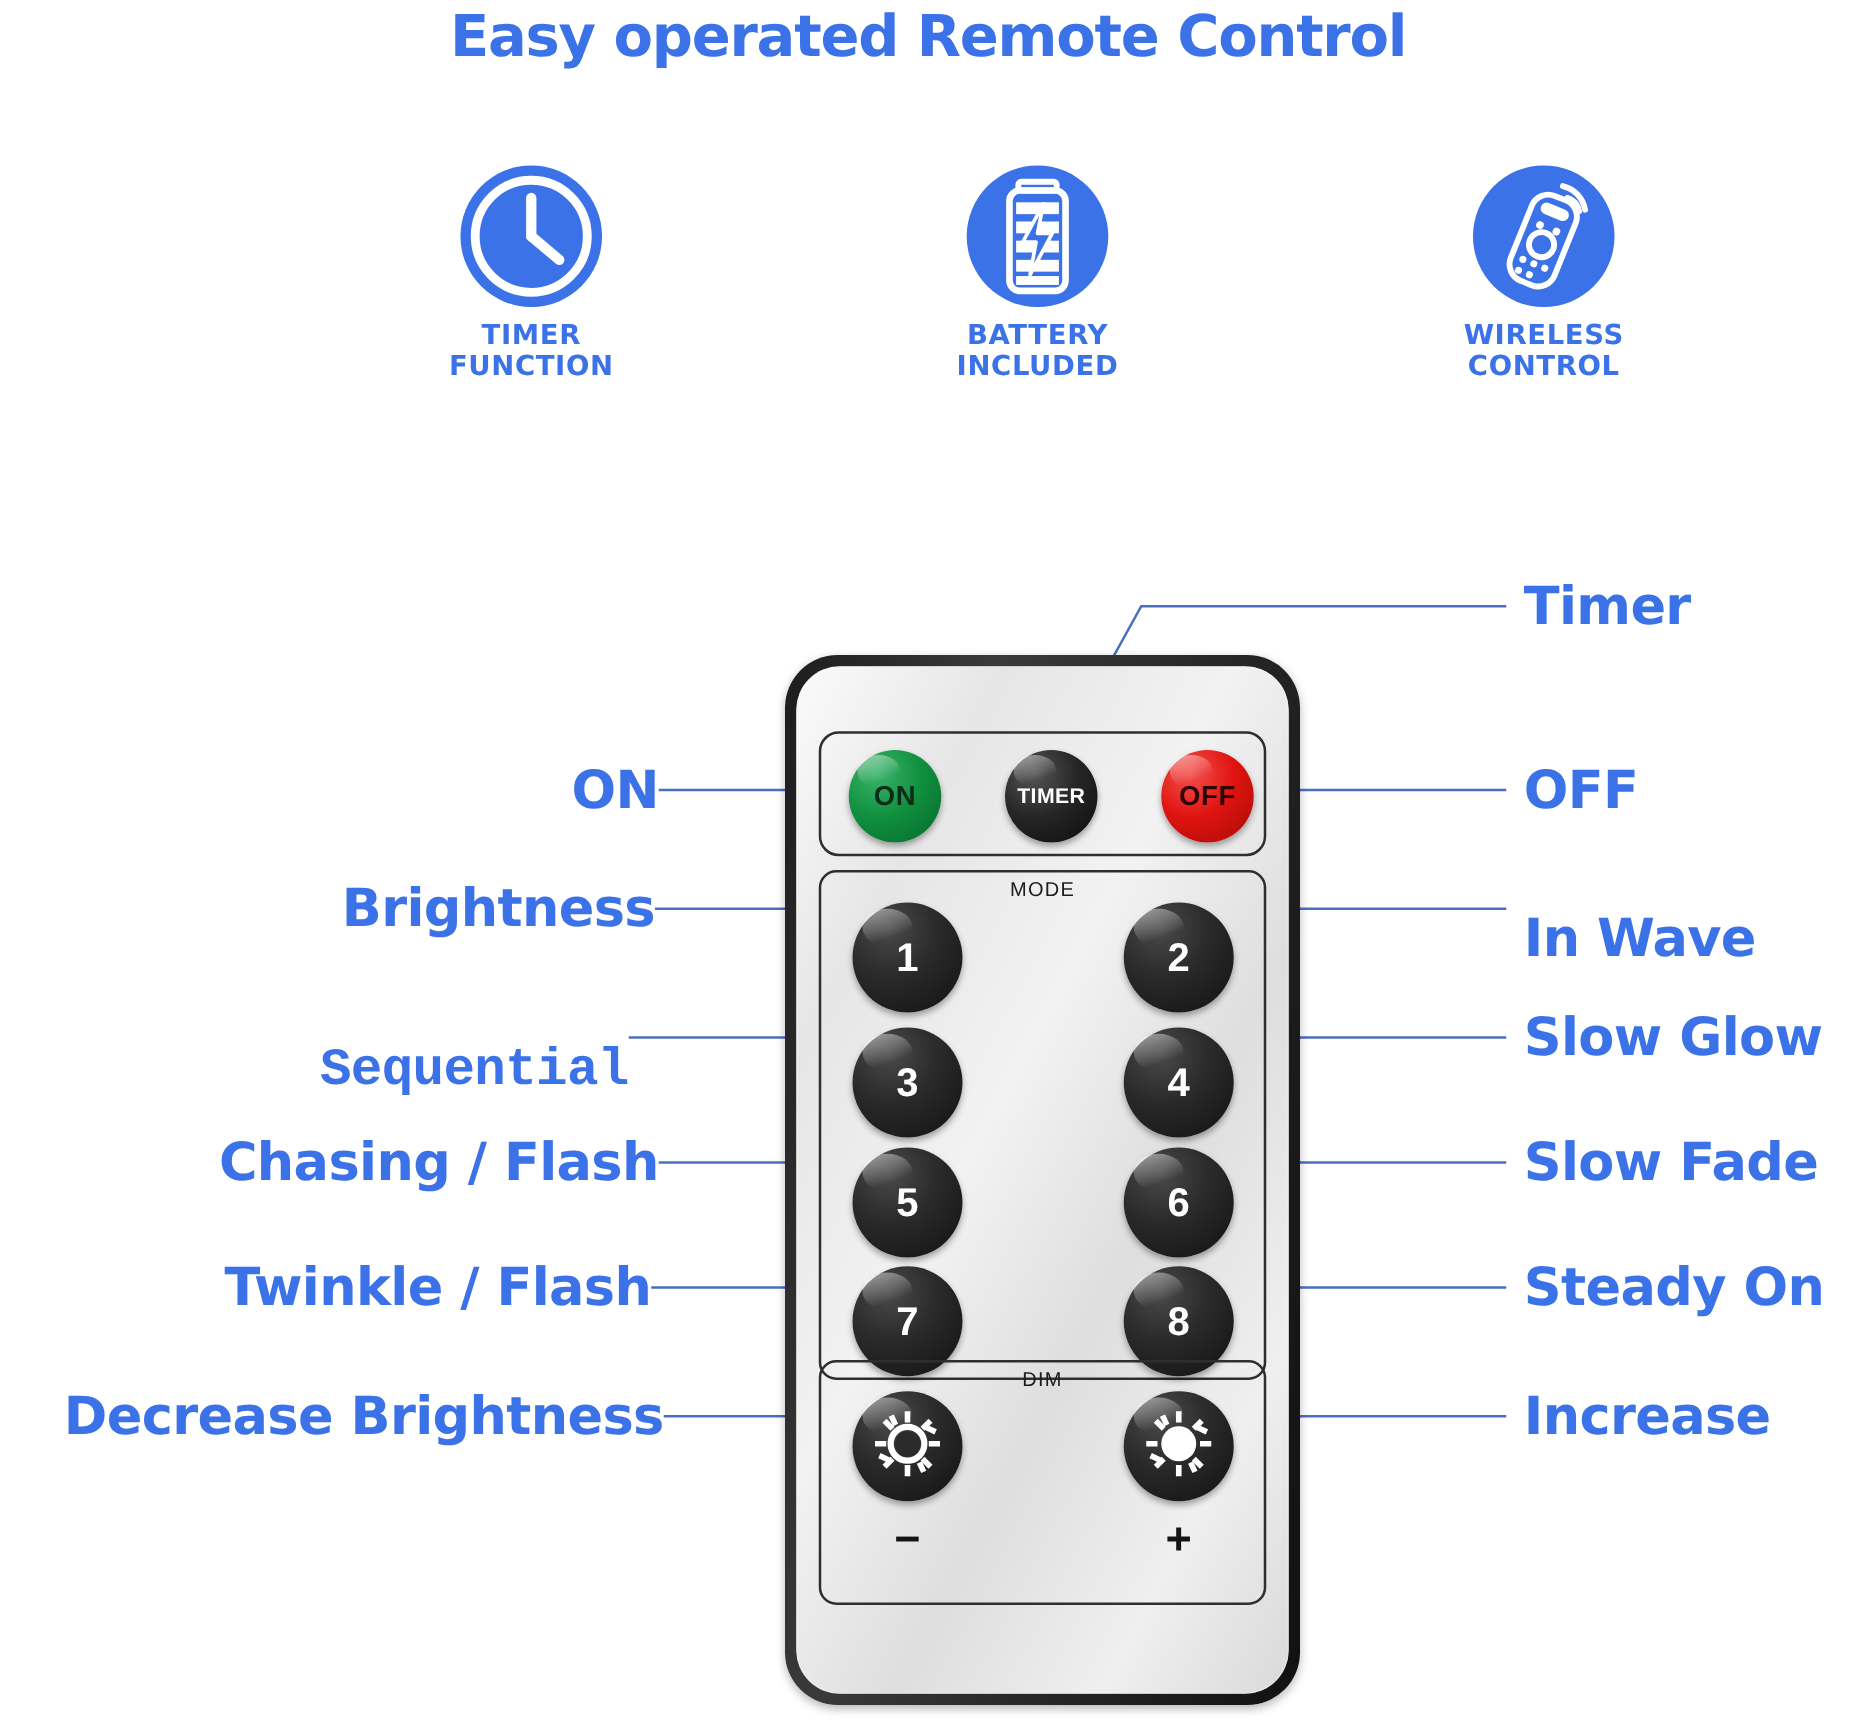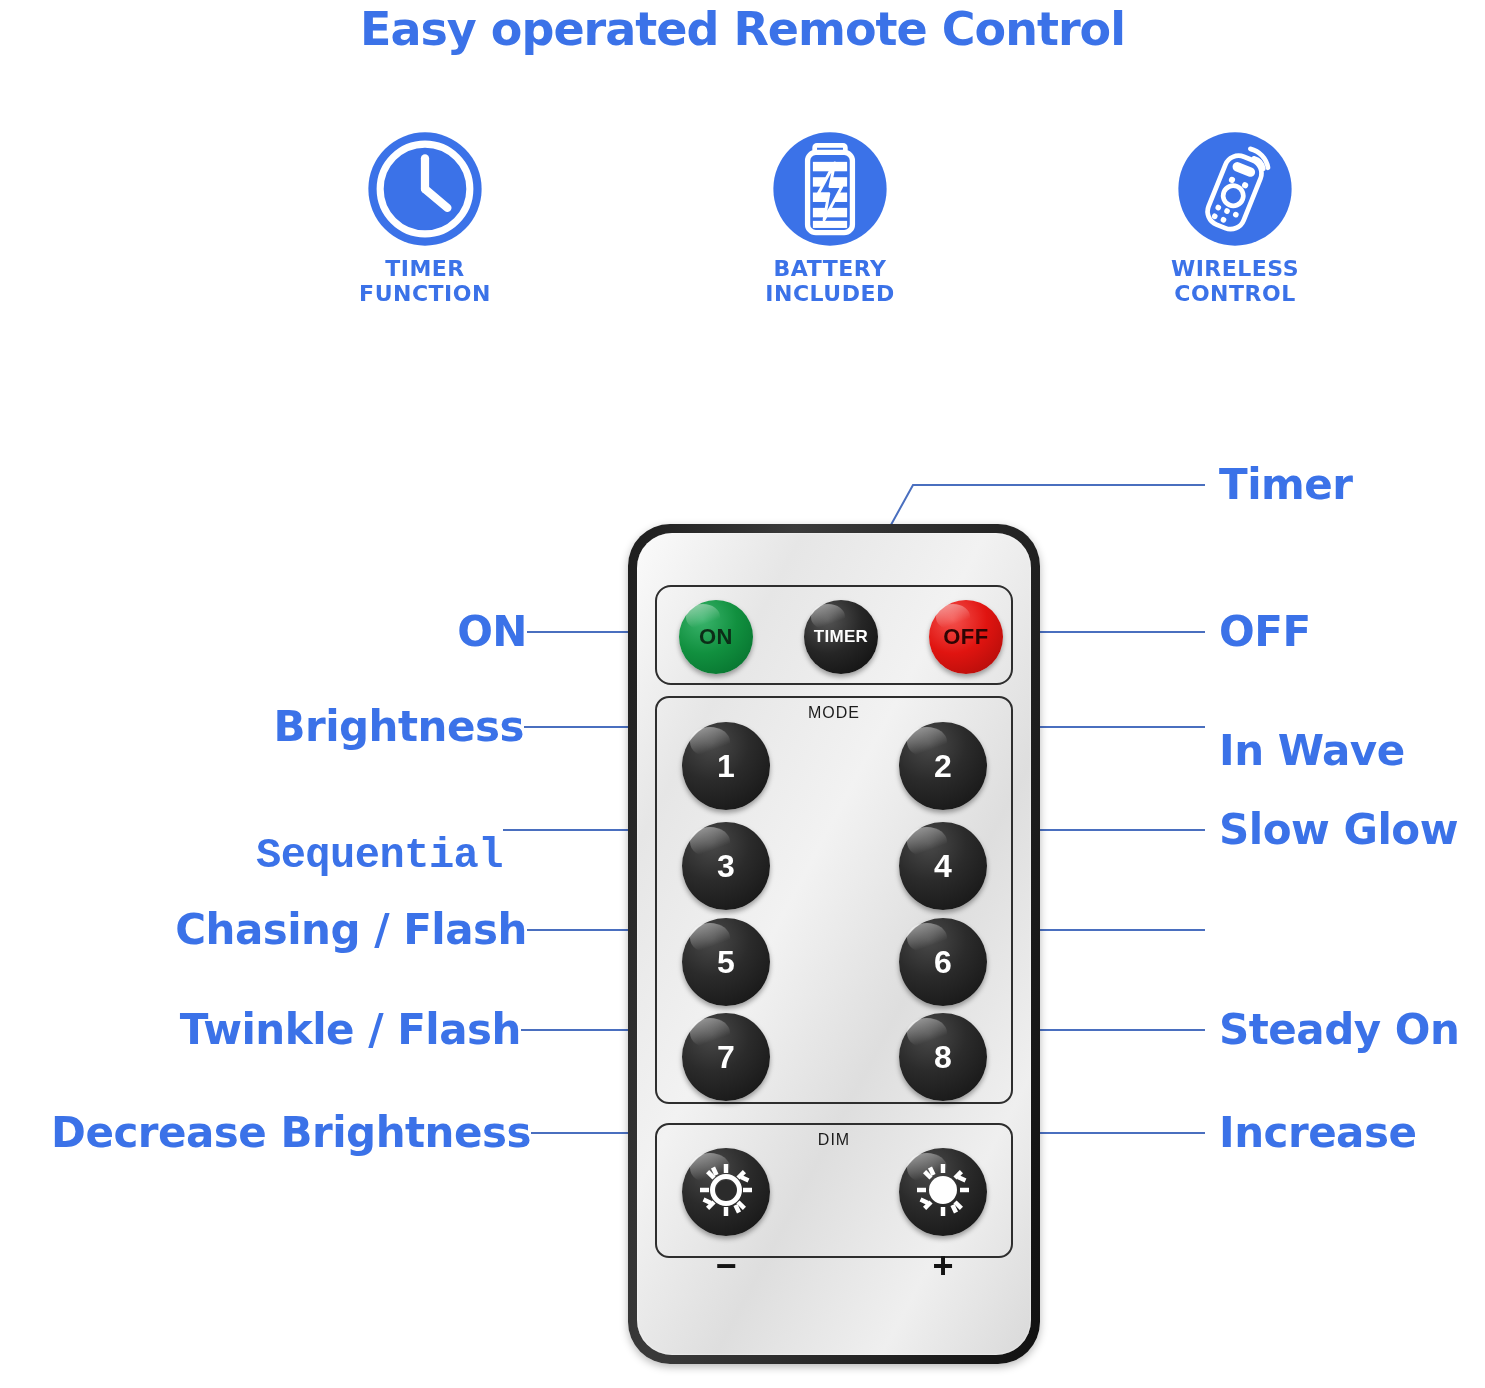--- a/index.html
+++ b/index.html
@@ -405,6 +405,7 @@
   <div class="callout callout-right" style="left:1219px; top:632px;">OFF</div>
   <div class="callout callout-right" style="left:1219px; top:727px;margin-top:24px;">In Wave</div>
   <div class="callout callout-right" style="left:1219px; top:830px;">Slow Glow</div>
+  <div class="callout callout-right" style="left:1219px; top:930px;">Slow Fade</div>
   <div class="callout callout-right" style="left:1219px; top:1030px;">Steady On</div>
   <div class="callout callout-right" style="left:1219px; top:1133px;">Increase</div>
 

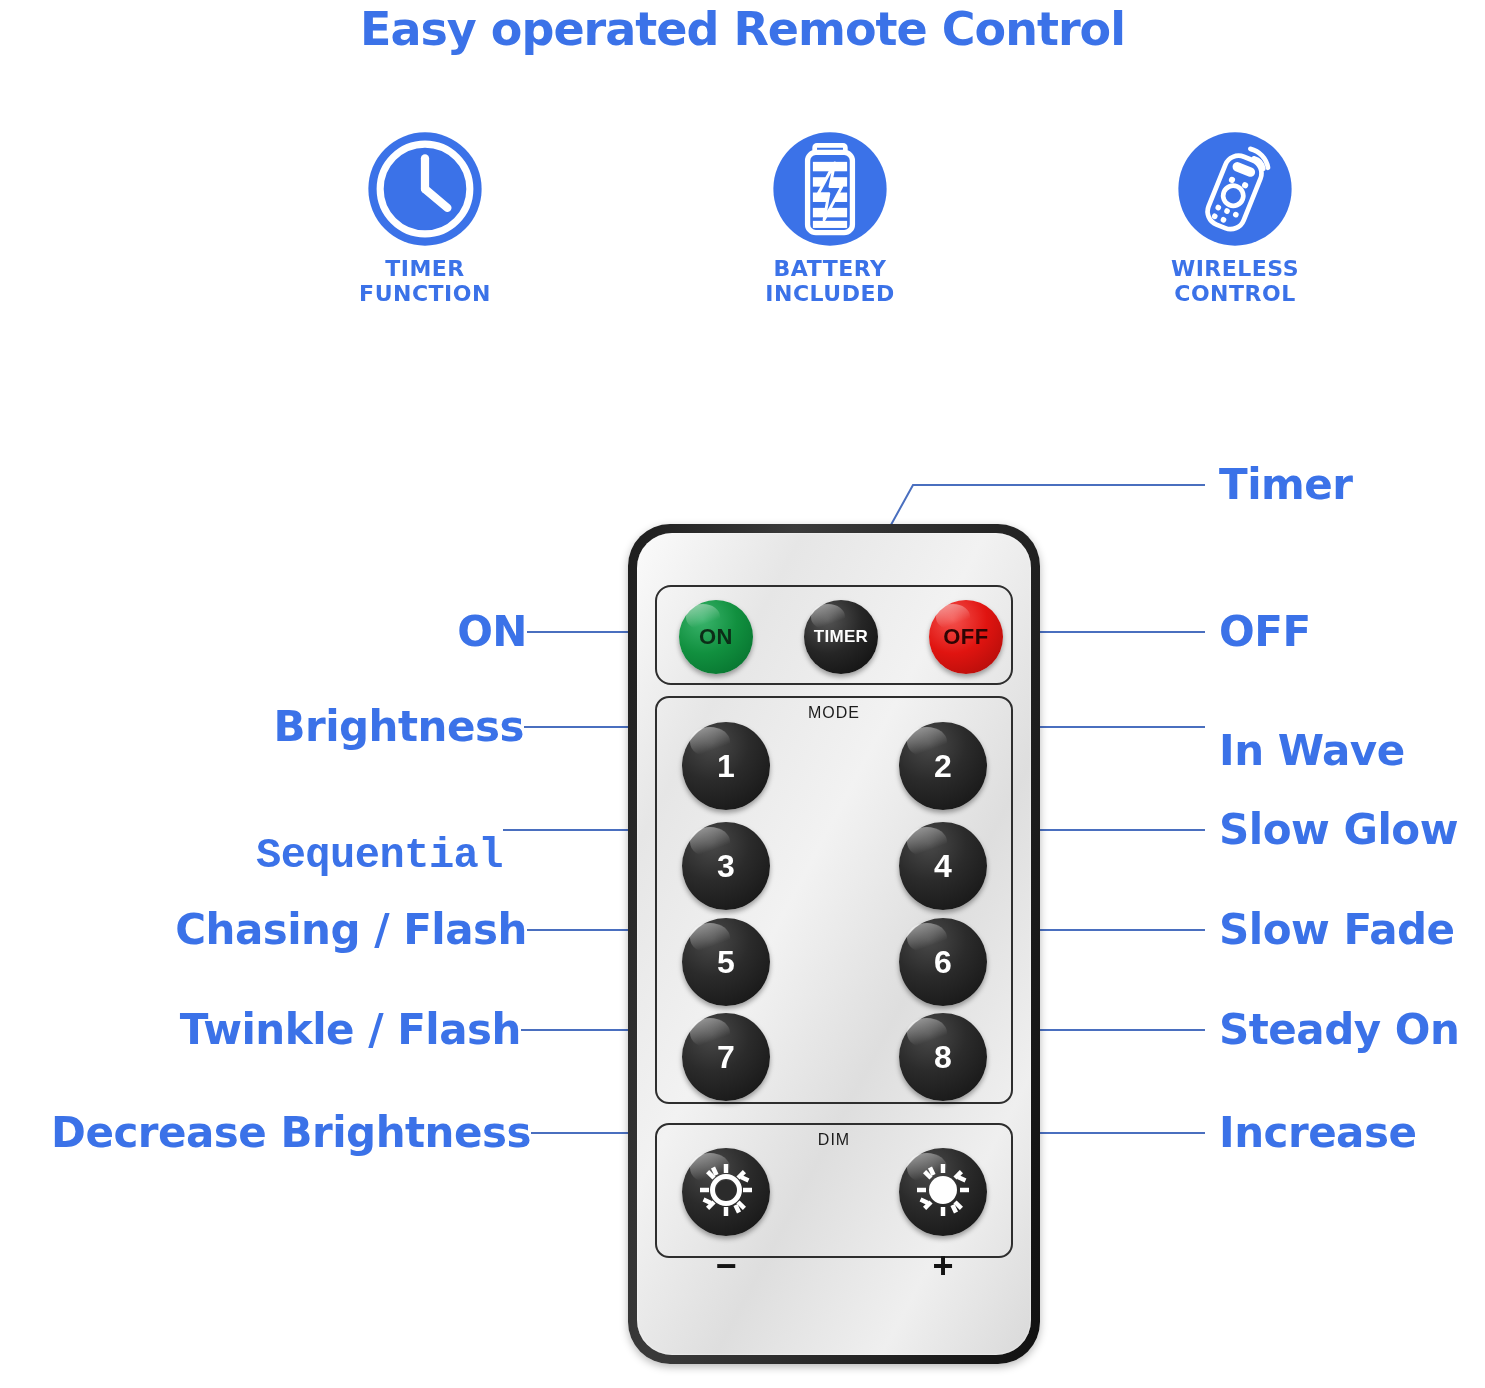--- a/index.html
+++ b/index.html
@@ -97,7 +97,7 @@
   }
   #group-power { top: 52px;  height: 100px; }
   #group-mode  { top: 163px; height: 408px; border-radius: 14px; }
-  #group-dim   { top: 590px; height: 135px; border-radius: 14px; }
+  #group-dim   { top: 555px; height: 196px; border-radius: 14px; }
 
   .group-title {
     position: absolute;

